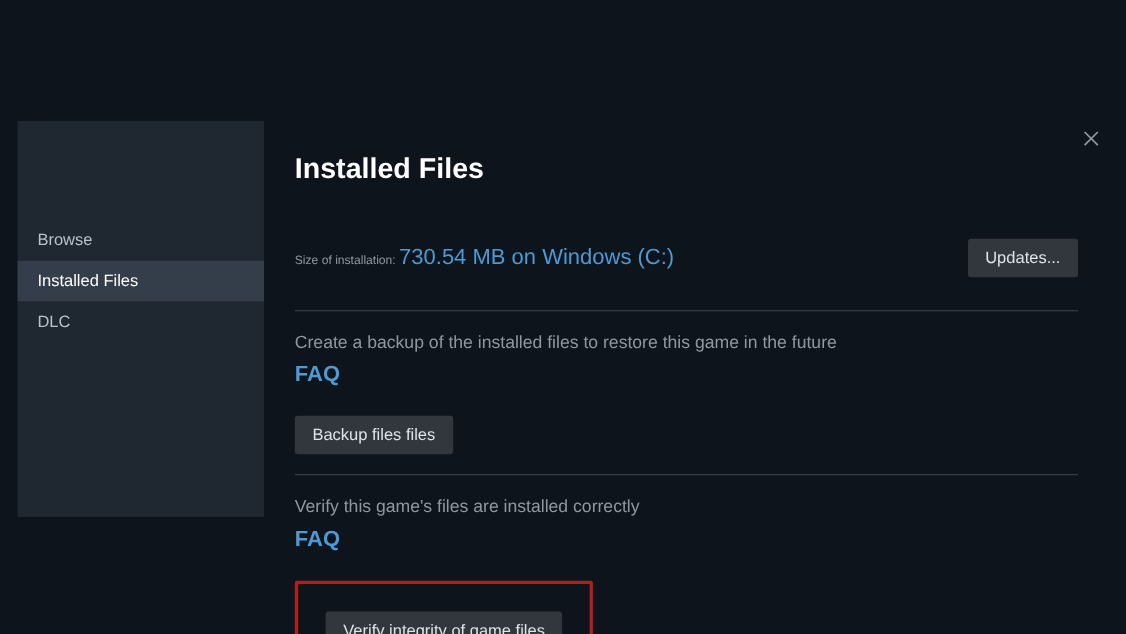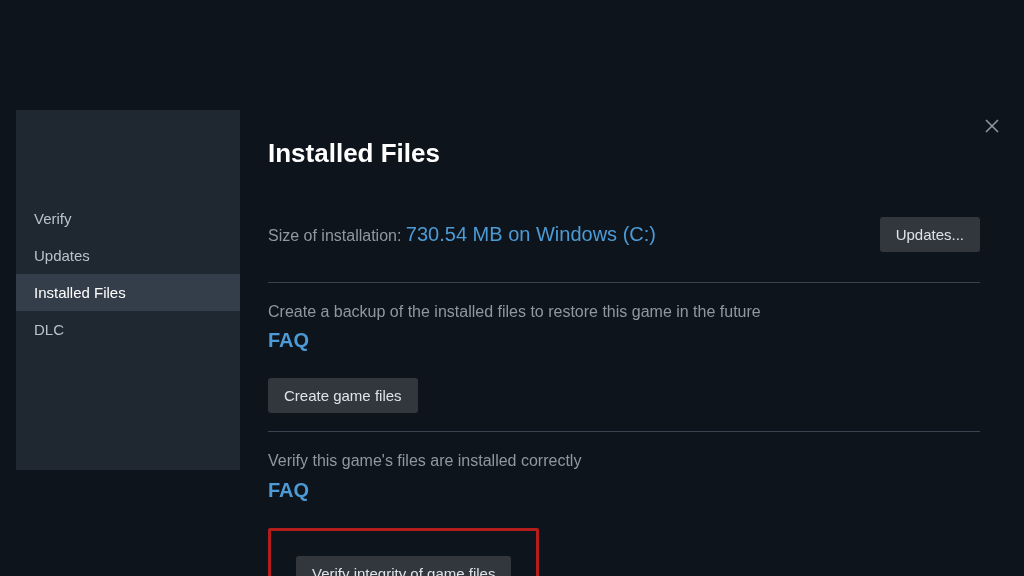--- a/index.html
+++ b/index.html
@@ -97,7 +97,7 @@
 <div class="dialog">
 
   <div class="sidebar">
-    <div class="sidebar-item">Verify</div>
+    <div class="sidebar-item">Browse</div>
     <div class="sidebar-item">Updates</div>
     <div class="sidebar-item active">Installed Files</div>
     <div class="sidebar-item">DLC</div>

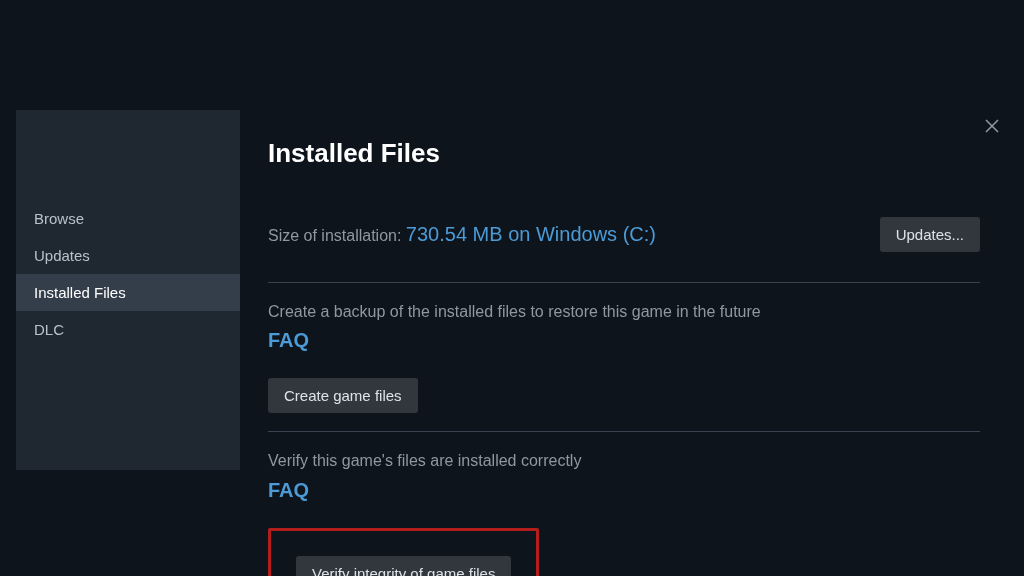--- a/index.html
+++ b/index.html
@@ -48,7 +48,7 @@
     justify-content: space-between;
     margin-bottom: 30px;
   }
-  .size-label { color: #8f98a0; font-size: 16px; }
+  .size-label { color: #8f98a0; font-size: 11px; }
   .size-value, .link { color: #4c9bd6; font-size: 20px; }
   .link { cursor: pointer; }
   .btn {

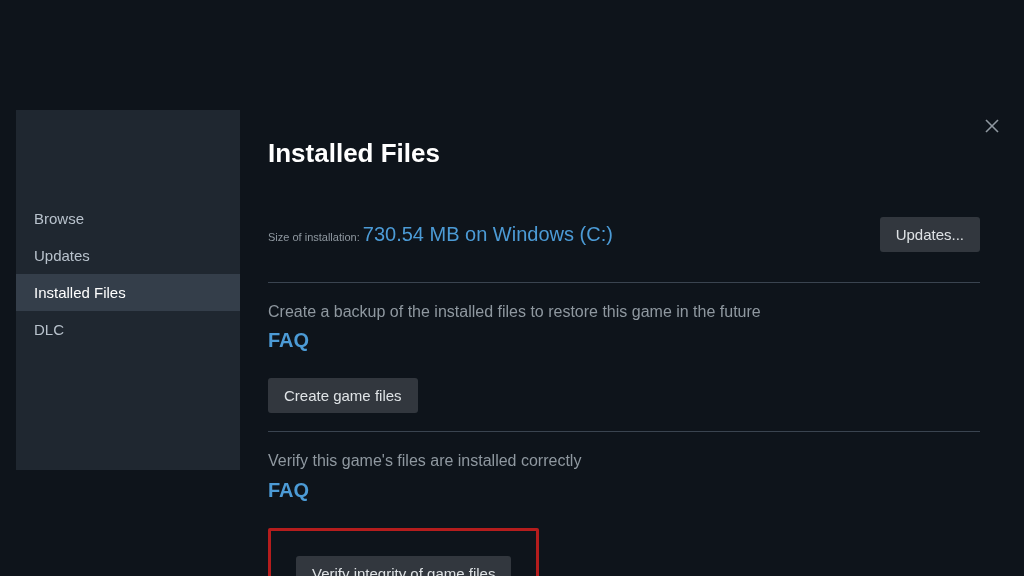--- a/index.html
+++ b/index.html
@@ -98,7 +98,6 @@
 
   <div class="sidebar">
     <div class="sidebar-item">Browse</div>
-    <div class="sidebar-item">Updates</div>
     <div class="sidebar-item active">Installed Files</div>
     <div class="sidebar-item">DLC</div>
   </div>

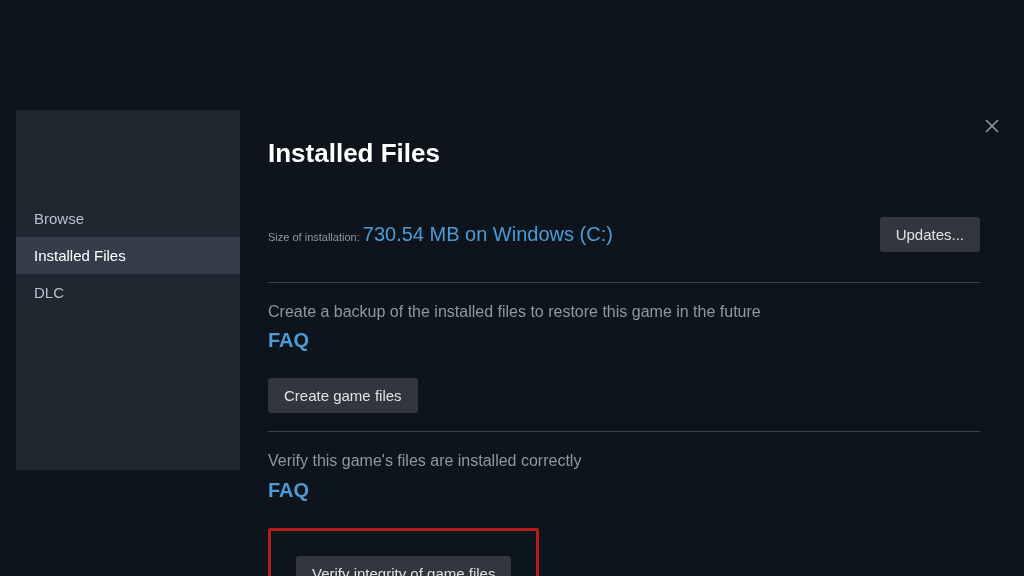--- a/index.html
+++ b/index.html
@@ -130,7 +130,7 @@
         <span>Create a backup of the installed files to restore this game in the future</span>
         <span class="link">FAQ</span>
       </div>
-      <button class="btn">Create game files</button>
+      <button class="btn">Backup files files</button>
     </div>
 
     <hr class="divider">

